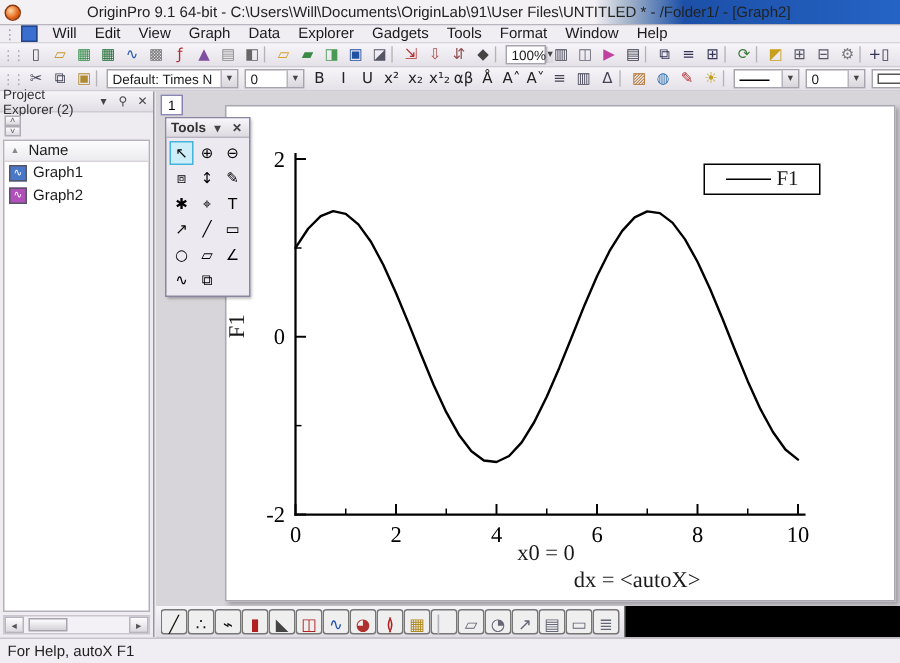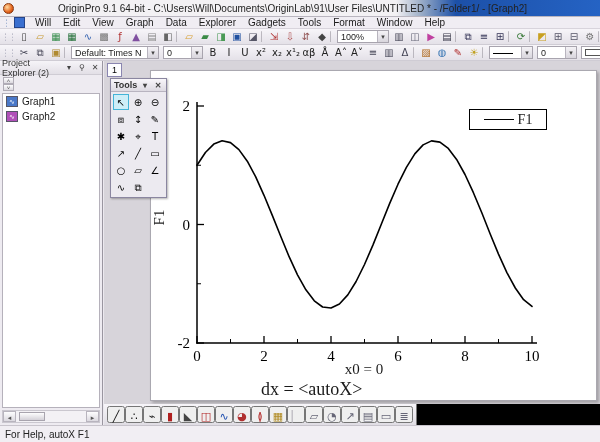--- a/index.html
+++ b/index.html
@@ -33,7 +33,7 @@
     font-size:9px; padding-left:3px; margin:0 2px; flex:none; position:relative; }
   .combo .arrow { margin-left:auto; width:11px; height:100%; background:linear-gradient(#f4f2f6,#d9d6dd);
     border-left:1px solid #b8b4be; font-size:7px; line-height:12px; text-align:center; color:#444; }
-  .combo-zoom { width:52px; } .combo-font { width:88px; } .combo-size { width:40px; }
+  .combo-zoom { width:27px; } .combo-font { width:88px; } .combo-size { width:40px; }
   .combo-line { width:44px; } .combo-width { width:40px; } .combo-border { width:40px; }
   .lineglyph { display:inline-block; width:20px; border-top:1px solid #000; margin-top:1px; }
   .rectglyph { display:inline-block; width:16px; height:7px; border:1px solid #555; }

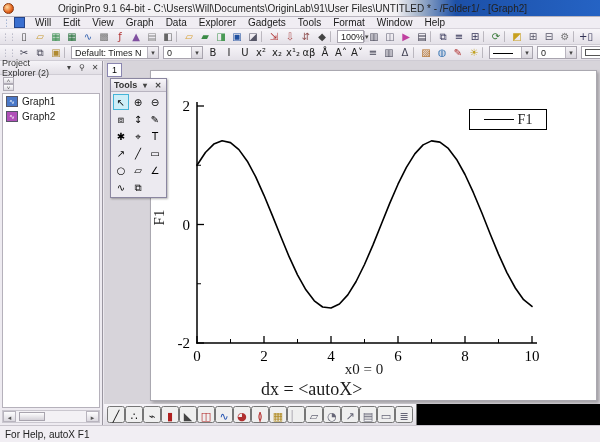--- a/index.html
+++ b/index.html
@@ -302,6 +302,10 @@
       </span>
     </div>
     <div class="pe-list" data-name="project-item-list">
+      <div class="pe-colhead" data-name="name-column-header">
+        <span class="sorticon" data-name="sort-icon">▲</span>
+        <span data-name="name-column-label">Name</span>
+      </div>
       <div>
 
 

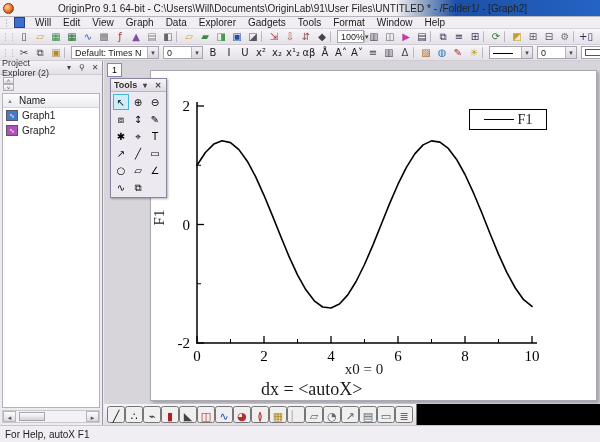--- a/index.html
+++ b/index.html
@@ -70,7 +70,7 @@
   .tick-label { font-family:"Liberation Serif", serif; font-size:15px; fill:#000; }
   .ylabel { position:absolute; left:-2px; top:138px; width:20px; font-family:"Liberation Serif", serif; font-size:15px; transform:rotate(-90deg); text-align:center; }
   .xlabel1 { position:absolute; left:130px; top:290px; width:166px; text-align:center; font-family:"Liberation Serif", serif; font-size:15px; }
-  .xlabel2 { position:absolute; left:110px; top:308px; width:206px; text-align:left; font-family:"Liberation Serif", serif; font-size:18px; }
+  .xlabel2 { position:absolute; left:110px; top:308px; width:206px; text-align:right; font-family:"Liberation Serif", serif; font-size:15px; }
   .legend { position:absolute; left:318px; top:38px; width:78px; height:21px; border:1px solid #000; background:#fff;
     display:flex; align-items:center; justify-content:center; gap:4px; font-family:"Liberation Serif", serif; font-size:14px; }
   .legend .lline { width:30px; border-top:1.5px solid #000; }

